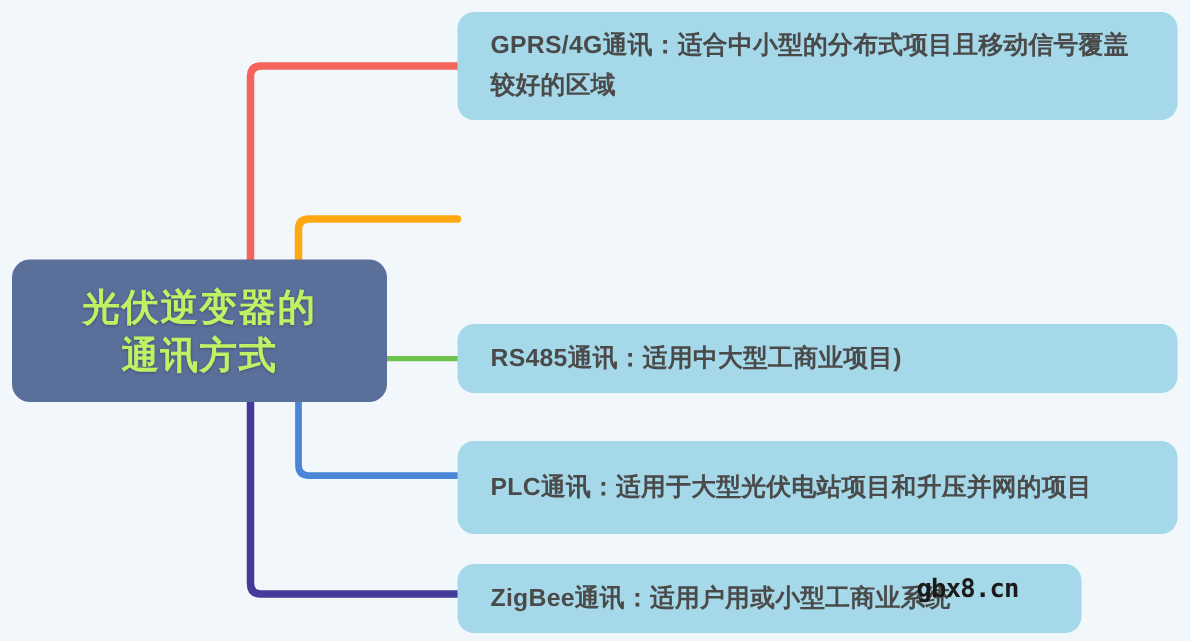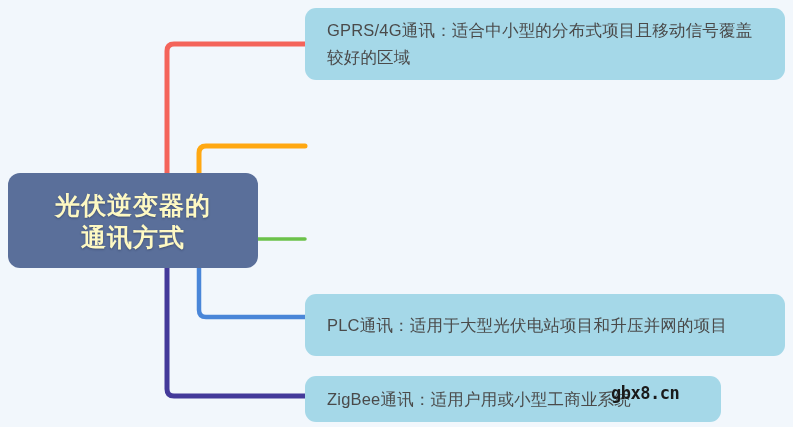--- a/index.html
+++ b/index.html
@@ -61,6 +61,7 @@
     display: flex;
     align-items: center;
     padding: 0 22px;
+    font-weight: bold;
   }
   .branch-label {
     color: #4a4a4a;

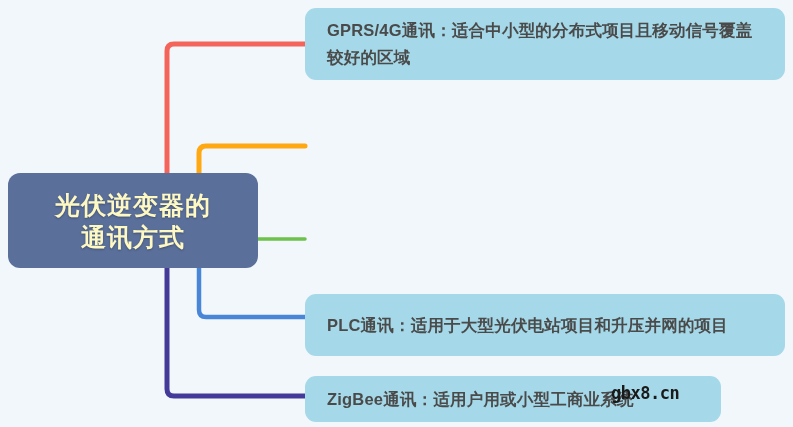--- a/index.html
+++ b/index.html
@@ -43,7 +43,7 @@
     box-sizing: border-box;
   }
   .root-label {
-    color: #fef9c3;
+    color: #bef264;
     font-size: 25px;
     font-weight: bold;
     line-height: 1.28;

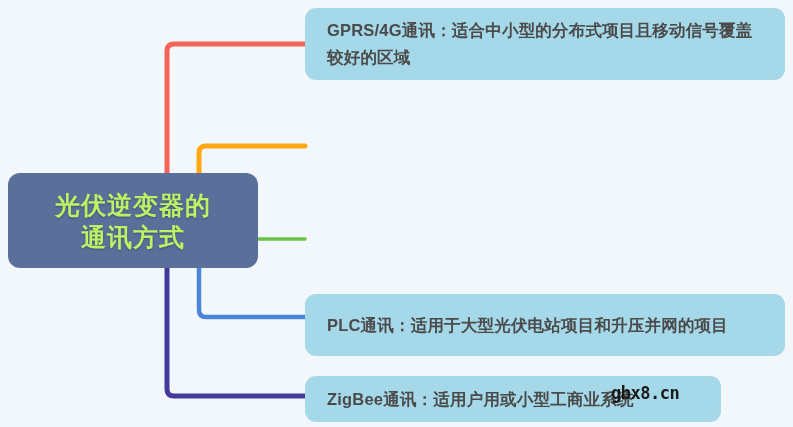--- a/index.html
+++ b/index.html
@@ -115,6 +115,9 @@
   </div>
 
 
+  <div class="branch-node n3">
+    <span class="branch-label">RS485通讯：适用中大型工商业项目)</span>
+  </div>
 
   <div class="branch-node n4">
     <span class="branch-label">PLC通讯：适用于大型光伏电站项目和升压并网的项目</span>

